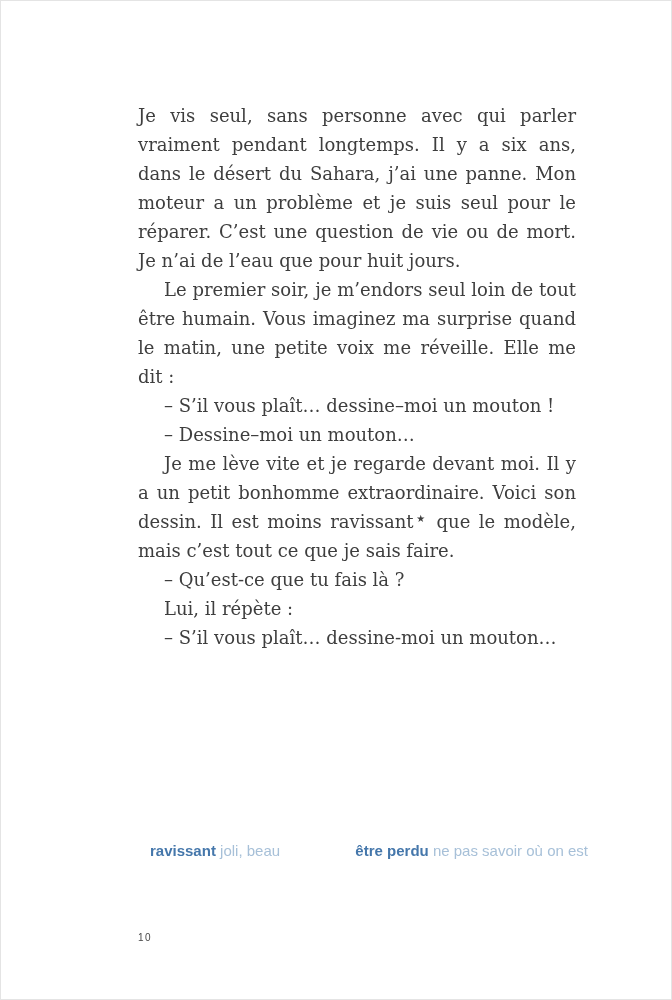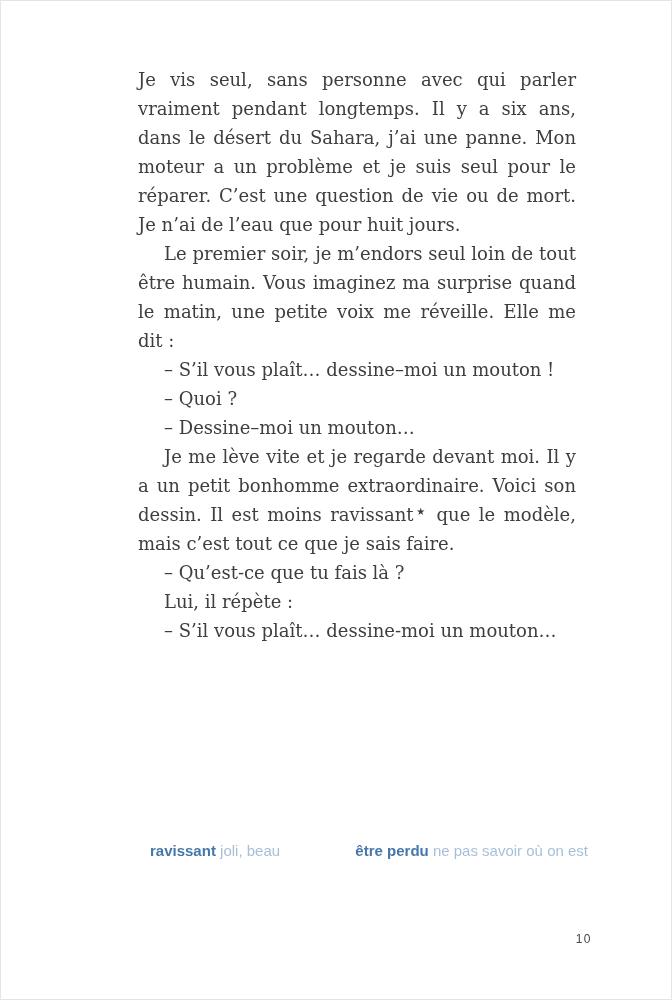--- a/index.html
+++ b/index.html
@@ -35,7 +35,7 @@
     line-height: 29px;
     color: #3e3e3e;
   }
-  p.first { margin-top: 64px; }
+  p.first { margin-top: 100px; }
   .indent { text-indent: 26px; }
   .section-gap { margin-top: 44px; }
   .star {

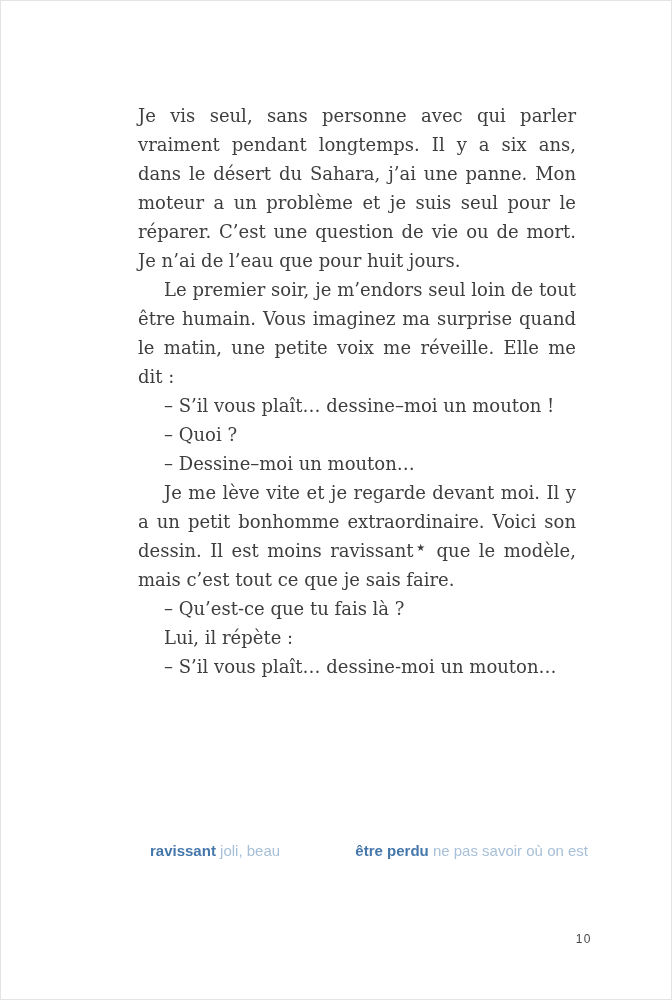--- a/index.html
+++ b/index.html
@@ -82,7 +82,6 @@
     <p class="body first">Je vis seul, sans personne avec qui parler vraiment pendant longtemps. Il y a six ans, dans le désert du Sahara, j’ai une panne. Mon moteur a un problème et je suis seul pour le réparer. C’est une question de vie ou de mort. Je n’ai de l’eau que pour huit jours.</p>
     <p class="body indent">Le premier soir, je m’endors seul loin de tout être humain. Vous imaginez ma surprise quand le matin, une petite voix me réveille. Elle me dit&nbsp;:</p>
     <p class="body indent">– S’il vous plaît… dessine–moi un mouton&nbsp;!</p>
-    <p class="body indent">– Quoi&nbsp;?</p>
     <p class="body indent">– Dessine–moi un mouton…</p>
 
     <p class="body indent"><span>Je me lève vite et je regarde devant moi. Il y a un petit bonhomme extraordinaire. Voici son dessin. Il est moins ravissant</span><sup class="star">★</sup><span> que le modèle, mais c’est tout ce que je sais faire.</span></p>

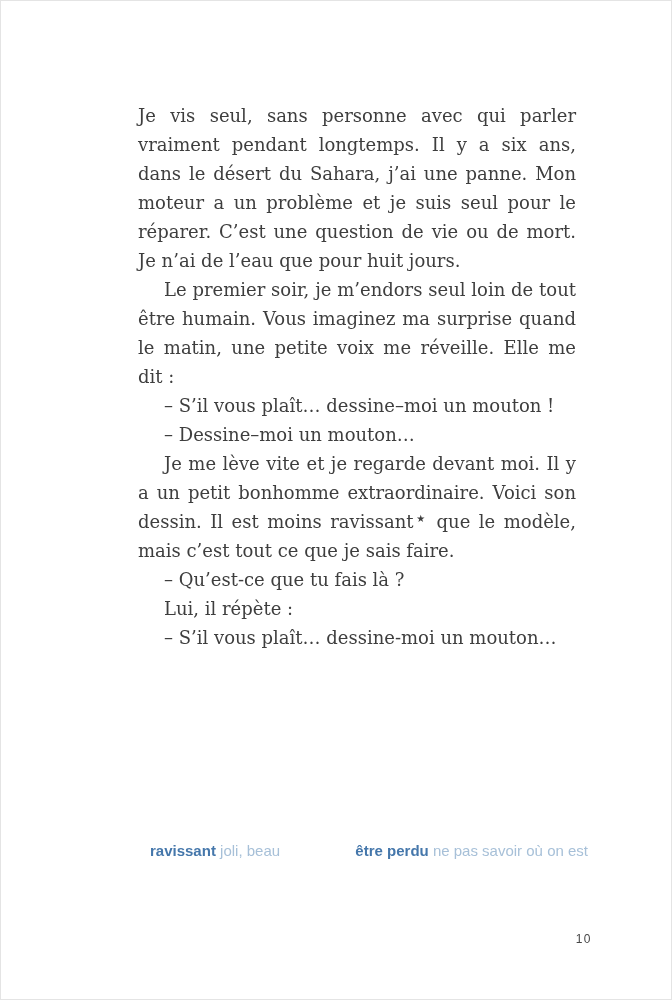--- a/index.html
+++ b/index.html
@@ -62,12 +62,12 @@
   .fn-def  { font-weight: 400; color: #a7c0d8; }
   .page-number {
     position: absolute;
-    left: 153px;
+    left: 137px;
     top: 931px;
     width: 438px;
-    text-align: right;
+    text-align: left;
     font-family: "Liberation Sans", "DejaVu Sans", sans-serif;
-    font-size: 12px;
+    font-size: 10px;
     letter-spacing: 1.5px;
     color: #474747;
   }

